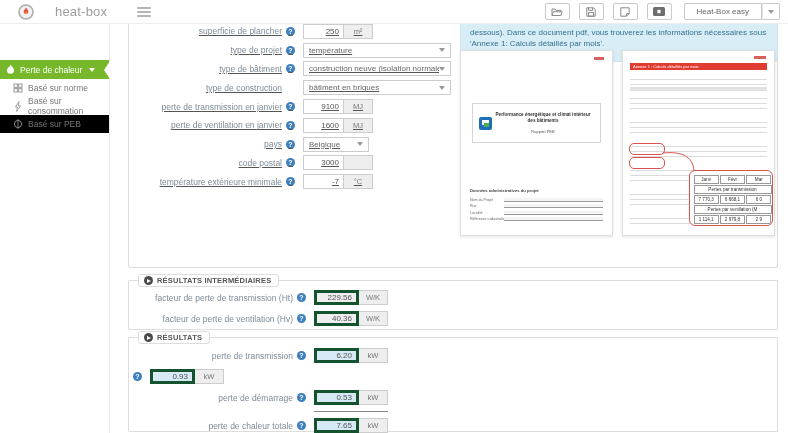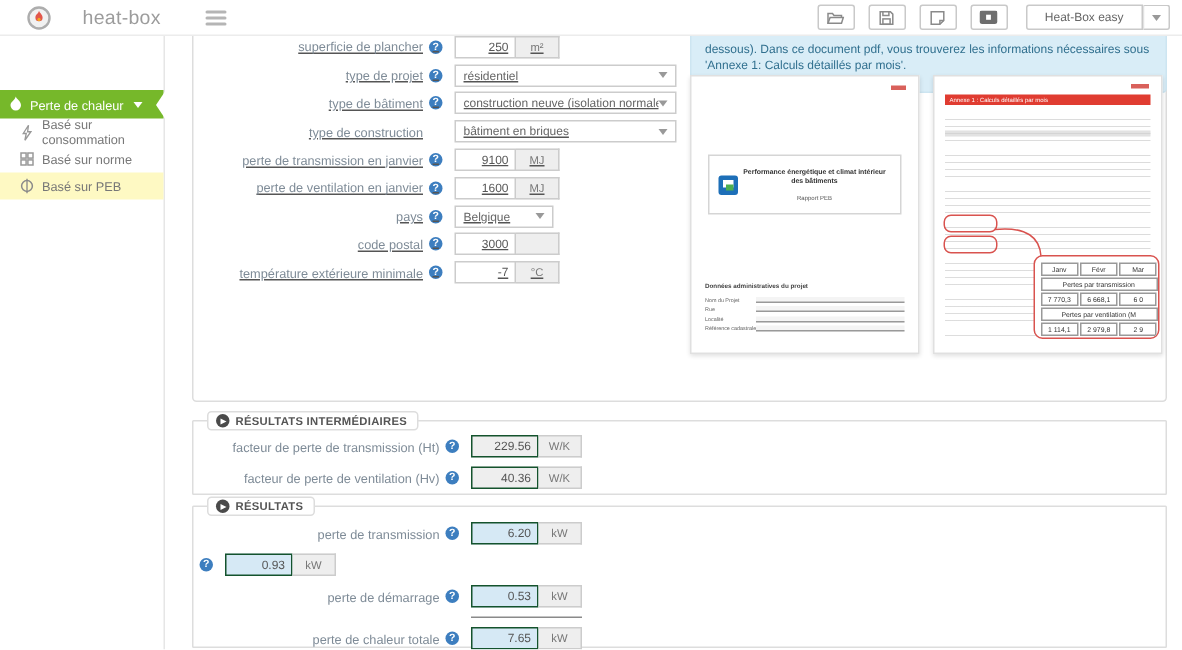--- a/index.html
+++ b/index.html
@@ -243,7 +243,7 @@
         <span class="help">?</span>
         <span class="ctrl">
           <span class="sel">
-            <span>résidentiel</span>
+            <span>température</span>
             <i class="caret-down"></i>
           </span>
         </span>

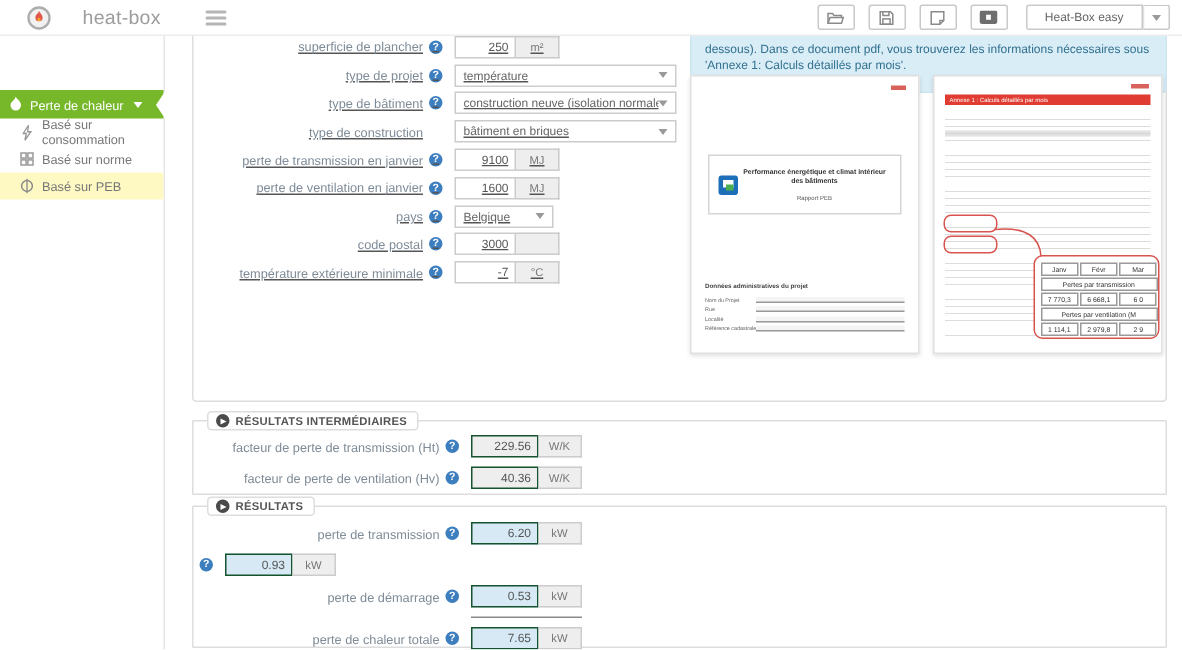--- a/index.html
+++ b/index.html
@@ -196,14 +196,6 @@
   </div>
   <div class="nav-sub">
     <span class="sicon">
-      <svg width="10" height="11" viewBox="0 0 10 11">
-        <path d="M6 .5 2.5 6h2L3.6 10.5 7.6 4.8H5.4z" fill="none" stroke="#999" stroke-width=".9"></path>
-      </svg>
-    </span>
-    <span>Basé sur consommation</span>
-  </div>
-  <div class="nav-sub">
-    <span class="sicon">
       <svg width="10" height="10" viewBox="0 0 10 10" fill="none" stroke="#999" stroke-width="1">
         <rect x="1" y="1" width="3.4" height="3.4"></rect>
           <rect x="5.6" y="1" width="3.4" height="3.4"></rect>
@@ -212,6 +204,14 @@
       </svg>
     </span>
     <span>Basé sur norme</span>
+  </div>
+  <div class="nav-sub">
+    <span class="sicon">
+      <svg width="10" height="11" viewBox="0 0 10 11">
+        <path d="M6 .5 2.5 6h2L3.6 10.5 7.6 4.8H5.4z" fill="none" stroke="#999" stroke-width=".9"></path>
+      </svg>
+    </span>
+    <span>Basé sur consommation</span>
   </div>
   <div class="nav-sub selected">
     <span class="sicon">

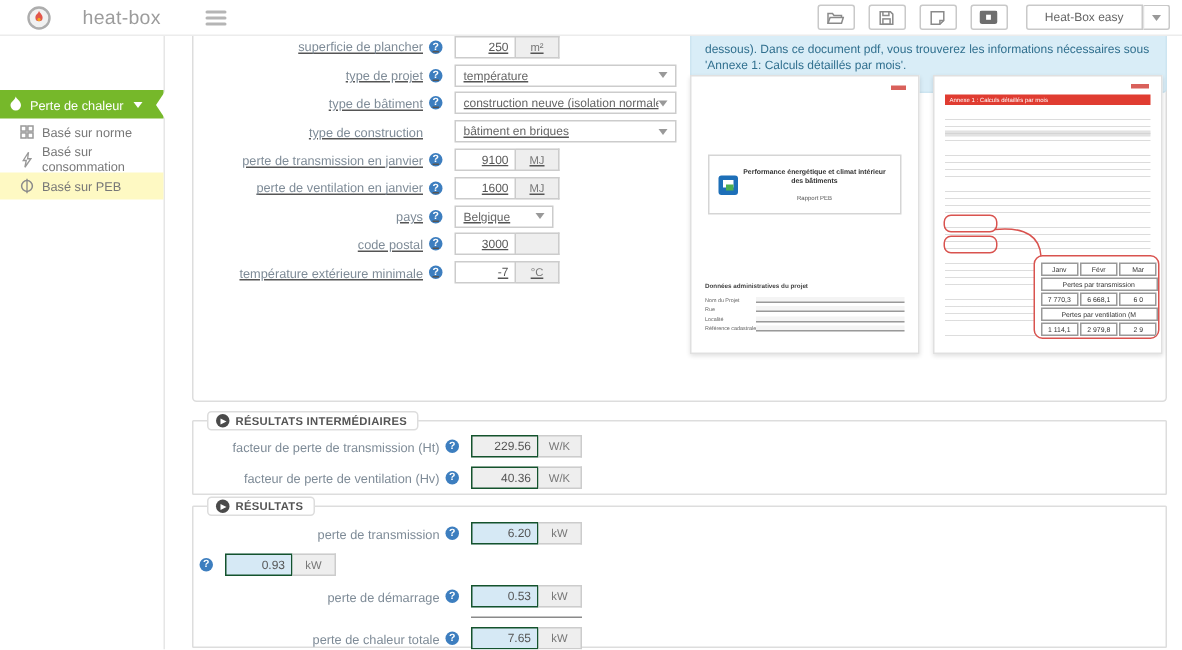--- a/index.html
+++ b/index.html
@@ -37,7 +37,7 @@
     border-right:6px solid #fff; }
   .nav-sub { height:18px; display:flex; align-items:center; padding-left:13px; font-size:8.5px;
     color:#777; cursor:pointer; }
-  .nav-sub.selected { background:#fef9c3; }
+  .nav-sub.selected { background:#000000; }
   .nav-sub .sicon { margin-right:5px; display:flex; }
   
   .main { position:absolute; left:111px; top:24px; right:0; bottom:0; background:#fff; overflow:hidden; }

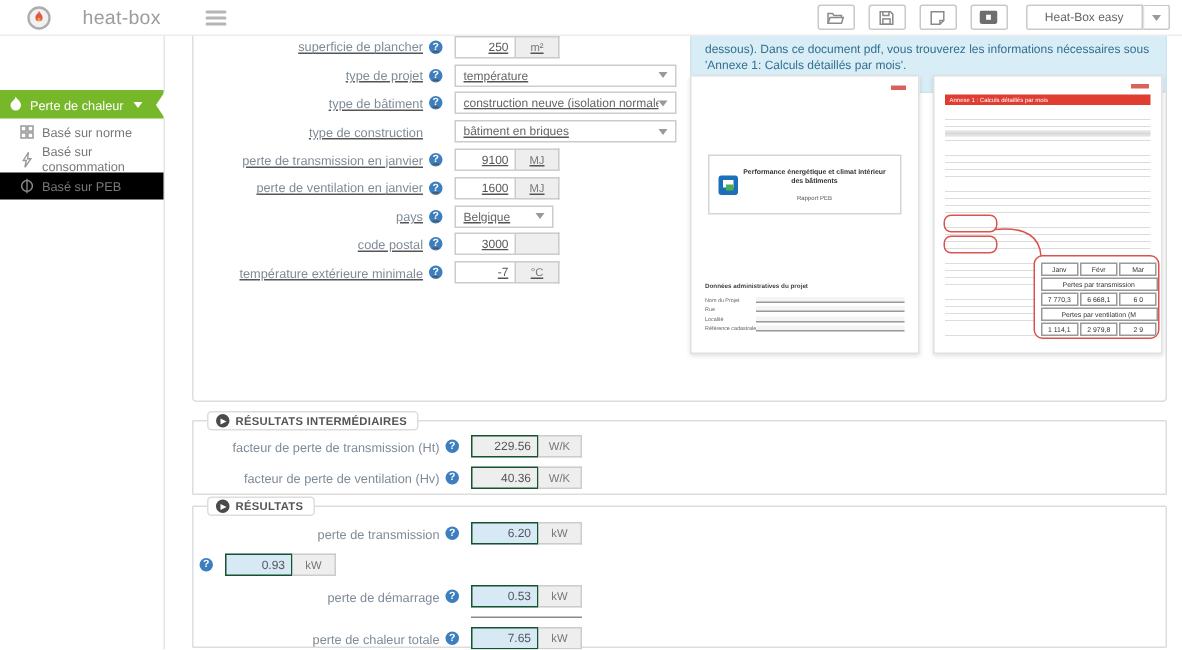--- a/index.html
+++ b/index.html
@@ -116,7 +116,7 @@
   .fs-inter .rows { padding-top:6px; }
   .fs-result .rows { padding-top:7px; }
   .rlabel { width:164px; text-align:right; color:#7e8b97; font-size:8.5px; white-space:nowrap; }
-  .res-input { width:45px; height:15px; border:1px solid #14532d; background:#eee; text-align:right;
+  .res-input { width:45px; height:15px; border:3px solid #14532d; background:#eee; text-align:right;
     font-size:8px; color:#555; padding:0 4px; display:flex; align-items:center; justify-content:flex-end; }
   .res-input.blue { background:#d6e9f5; }
   .divider-row { height:7px; display:flex; }

